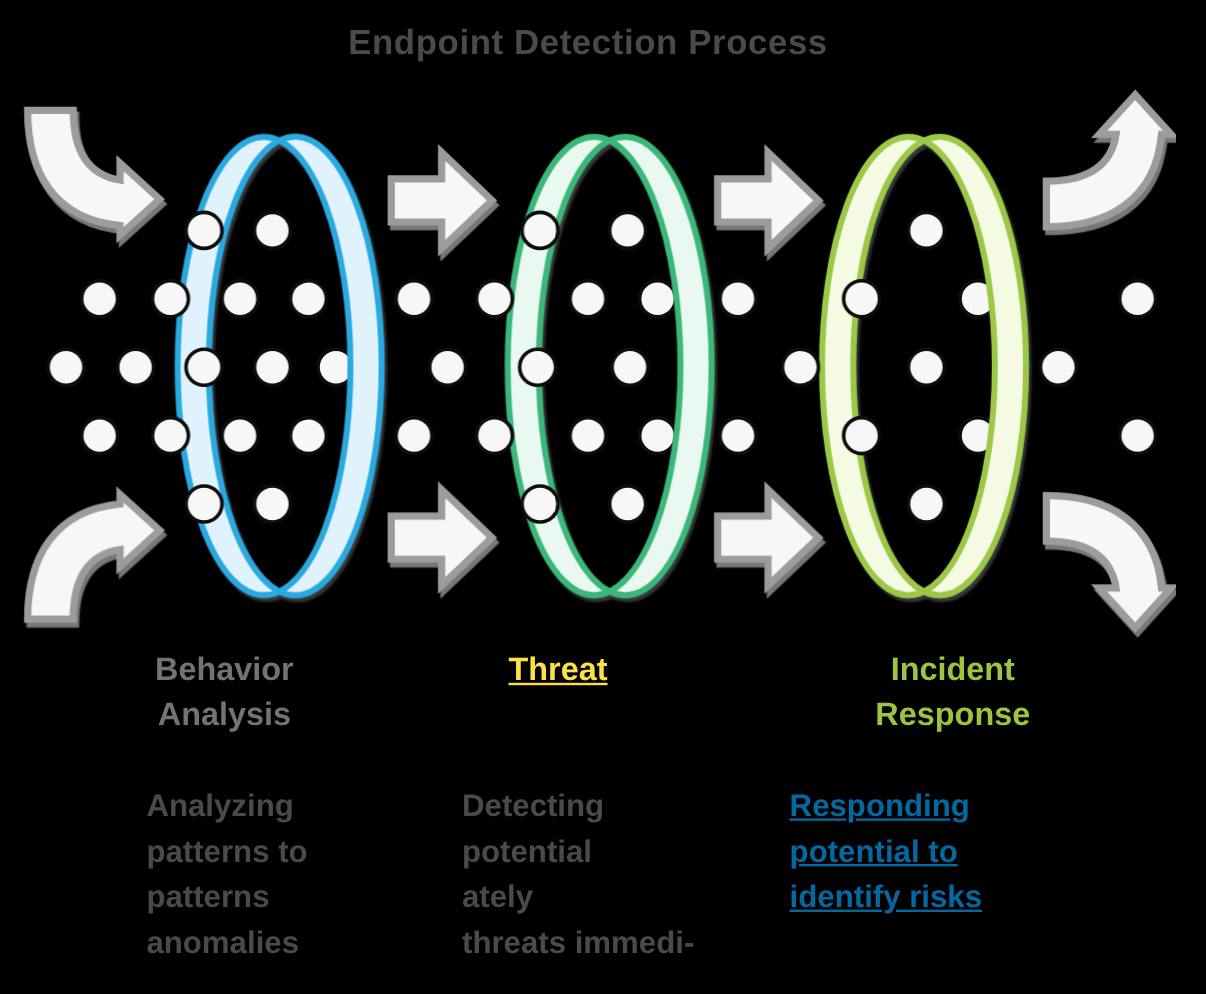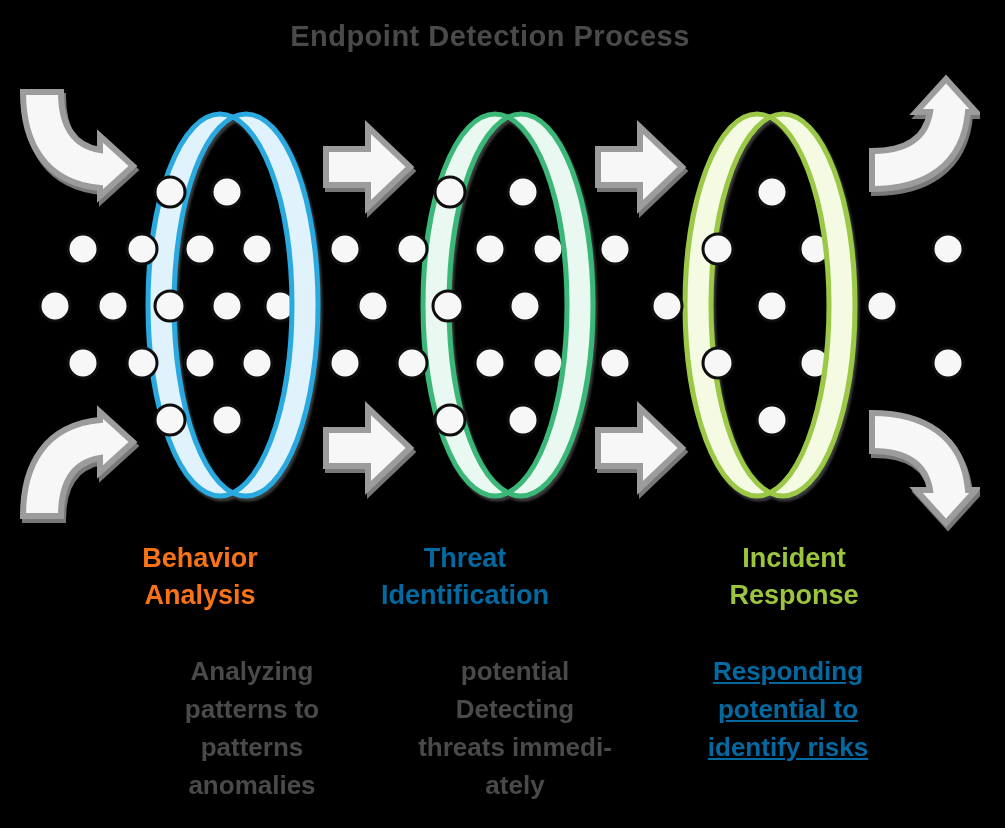--- a/index.html
+++ b/index.html
@@ -149,7 +149,7 @@
       </g>
   </svg>
 
-  <div class="stage-label" style="left: 40px; color: #f97316;">
+  <div class="stage-label" style="left: 27px; color: #737373;">
     <div>Behavior</div>
     <div>Analysis</div>
   </div>

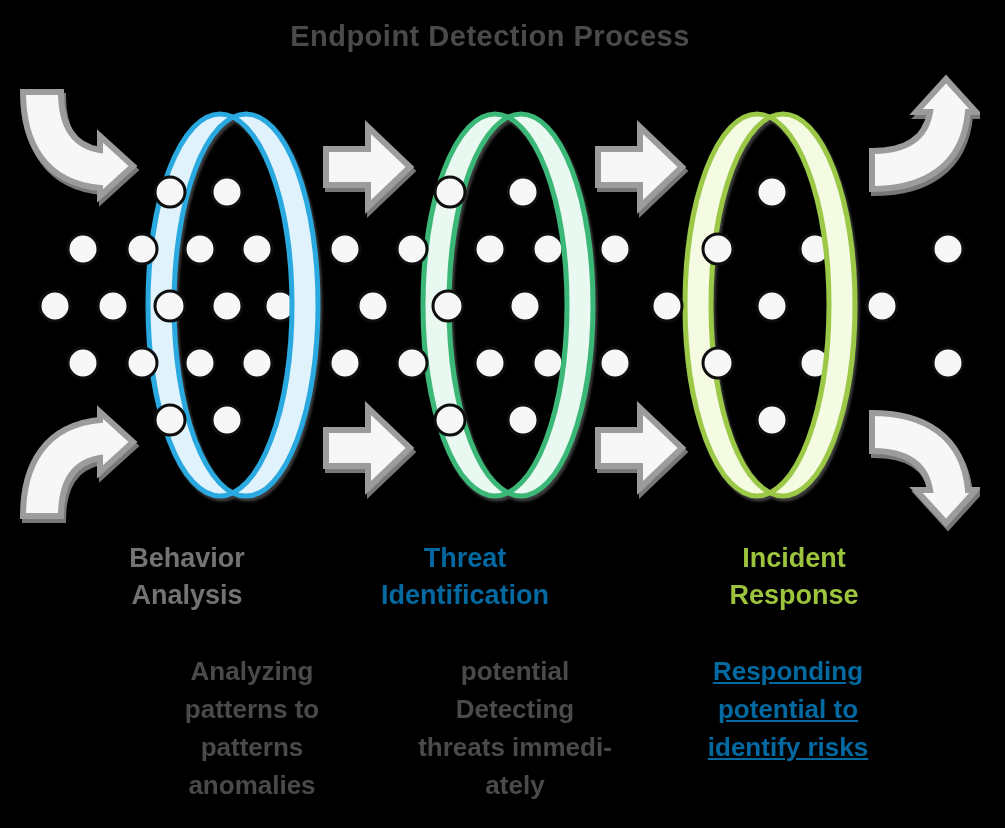--- a/index.html
+++ b/index.html
@@ -153,7 +153,7 @@
     <div>Behavior</div>
     <div>Analysis</div>
   </div>
-  <div class="stage-label" style="left: 305px; color: #0369a1;">
+  <div class="stage-label" style="left: 305px; color: #fde047; text-decoration: underline;">
     <div>Threat</div>
     <div>Identification</div>
   </div>

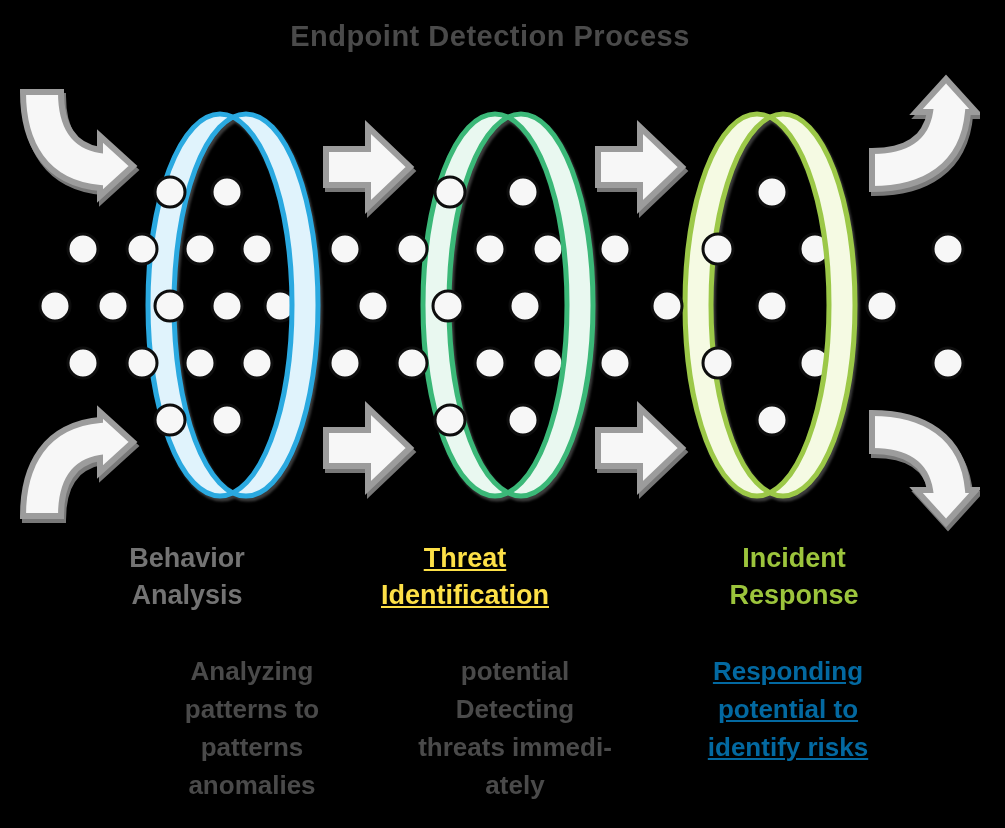--- a/index.html
+++ b/index.html
@@ -155,7 +155,6 @@
   </div>
   <div class="stage-label" style="left: 305px; color: #fde047; text-decoration: underline;">
     <div>Threat</div>
-    <div>Identification</div>
   </div>
   <div class="stage-label" style="left: 634px; color: rgb(156, 196, 60);">
     <div>Incident</div>

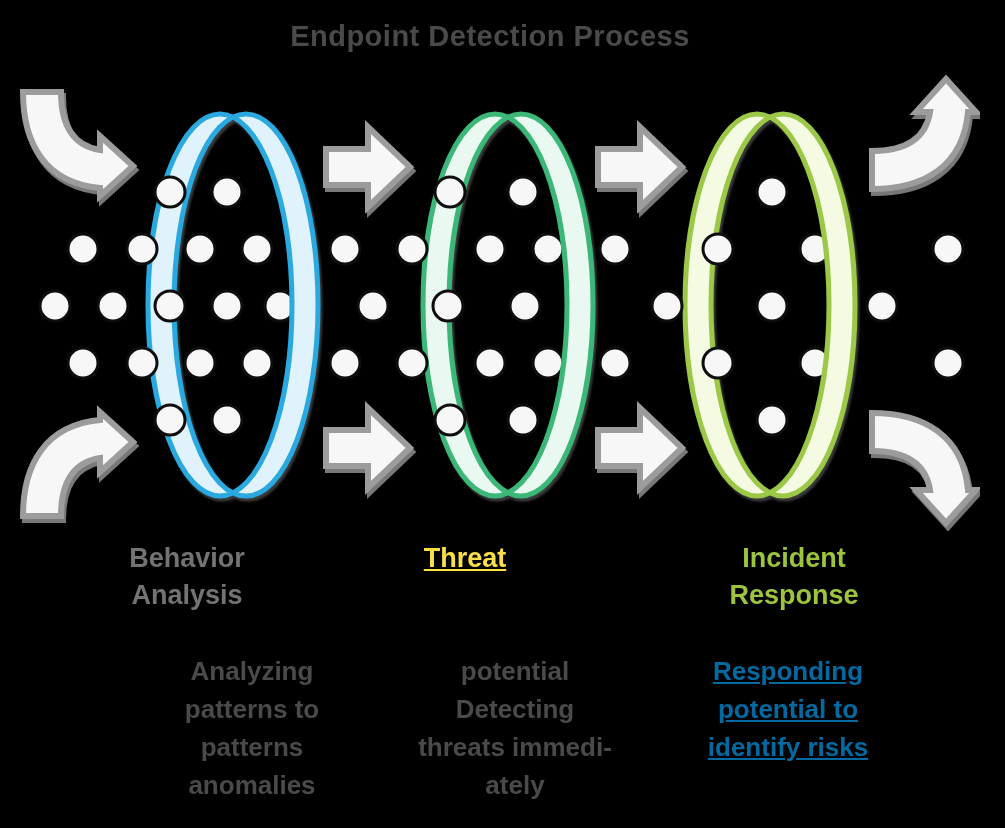--- a/index.html
+++ b/index.html
@@ -63,7 +63,7 @@
     font-size: 26px;
     font-weight: 700;
     line-height: 38px;
-    text-align: center;
+    text-align: left;
   }
   .stage-desc div { white-space: nowrap; }
 </style>

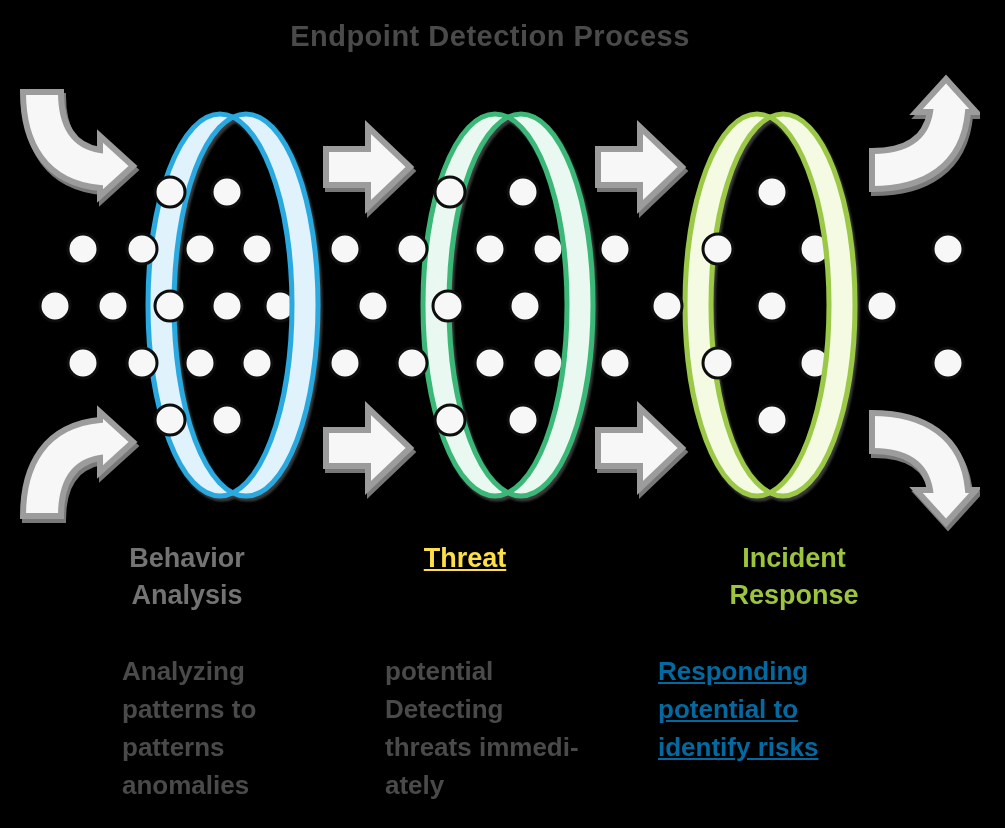--- a/index.html
+++ b/index.html
@@ -168,8 +168,8 @@
     <div>anomalies</div>
   </div>
   <div class="stage-desc" style="left: 385px; color: rgb(74, 74, 74);">
+    <div>Detecting</div>
     <div>potential</div>
-    <div>Detecting</div>
     <div>threats immedi-</div>
     <div>ately</div>
   </div>

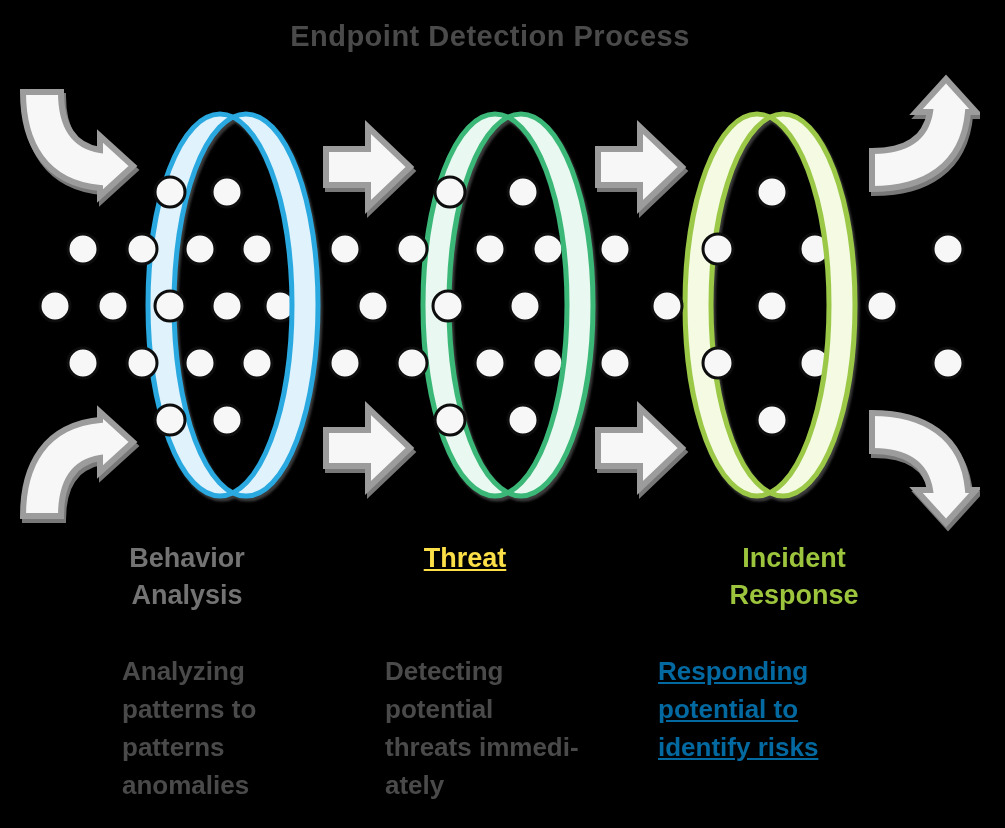--- a/index.html
+++ b/index.html
@@ -170,8 +170,8 @@
   <div class="stage-desc" style="left: 385px; color: rgb(74, 74, 74);">
     <div>Detecting</div>
     <div>potential</div>
+    <div>ately</div>
     <div>threats immedi-</div>
-    <div>ately</div>
   </div>
   <div class="stage-desc" style="left: 658px; color: #0369a1; text-decoration: underline;">
     <div>Responding</div>

